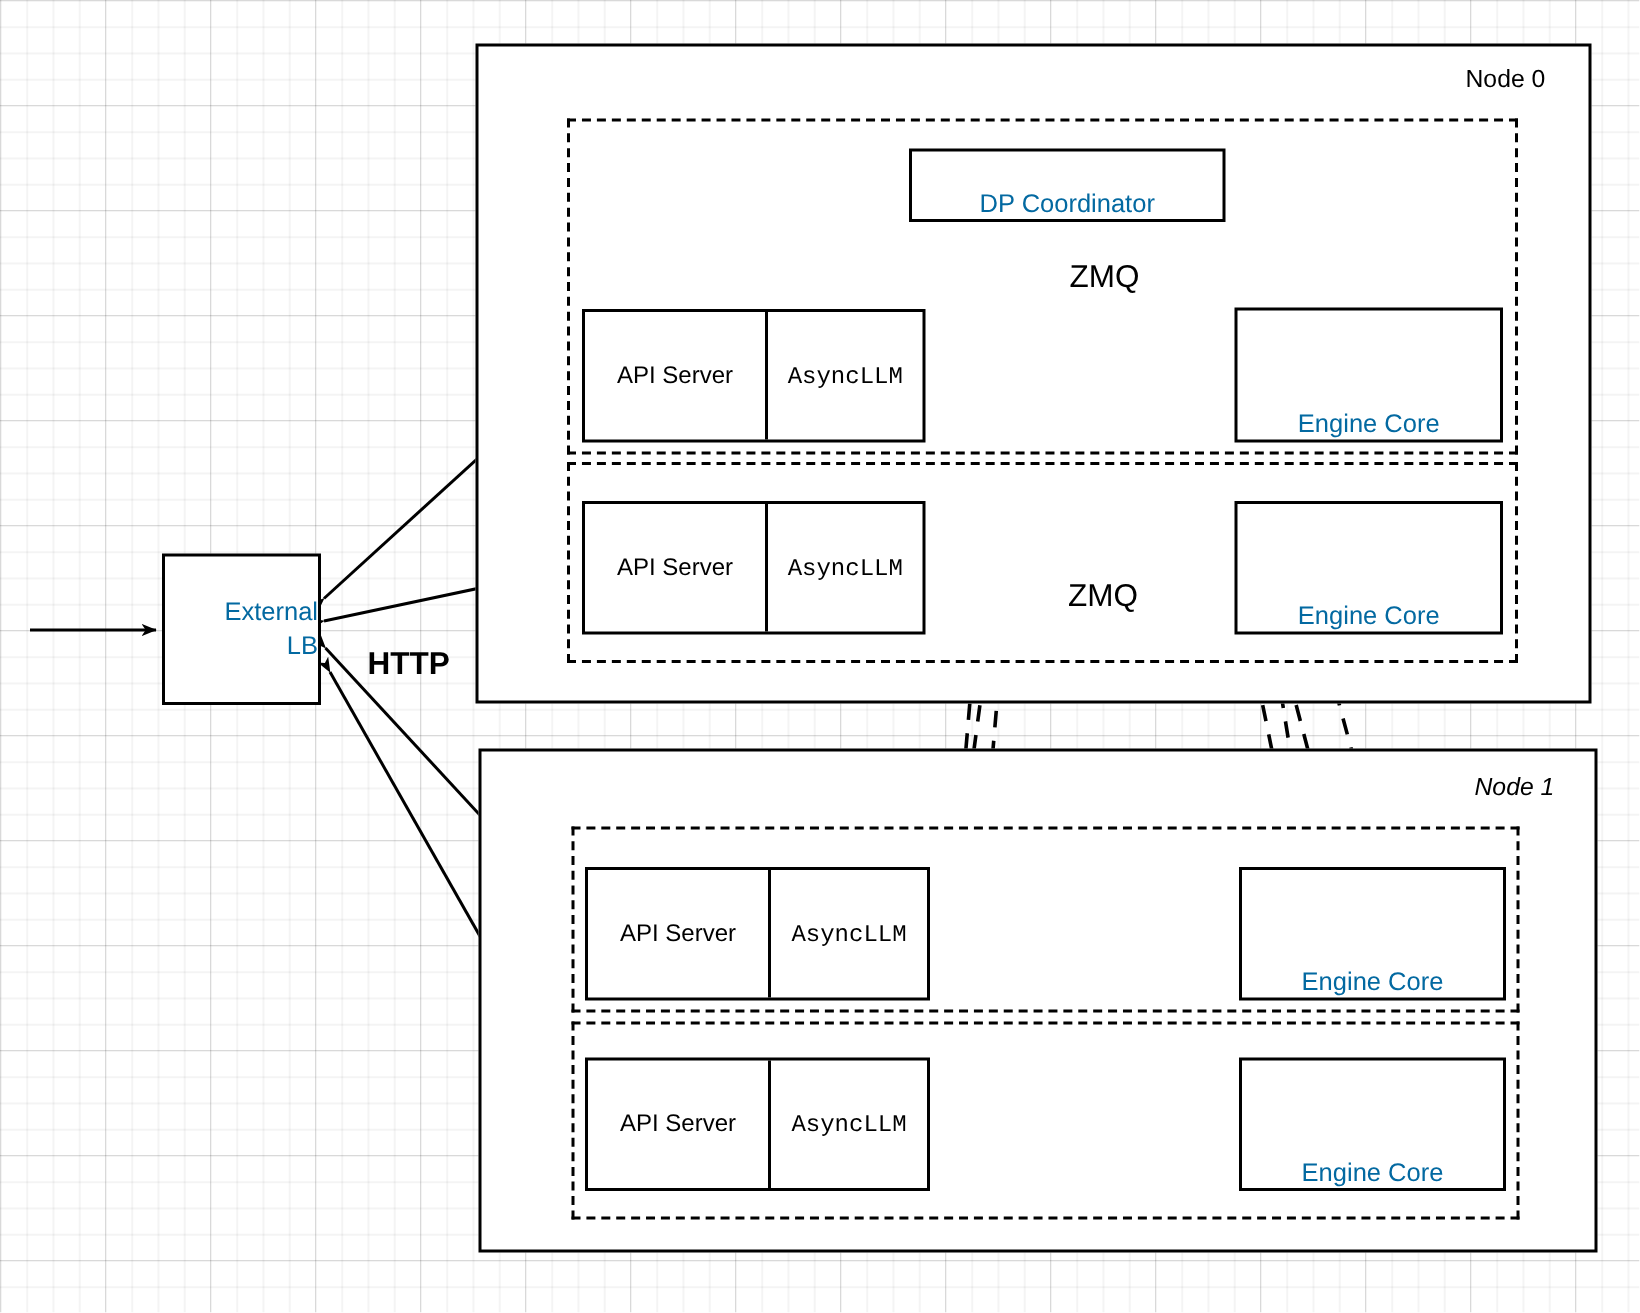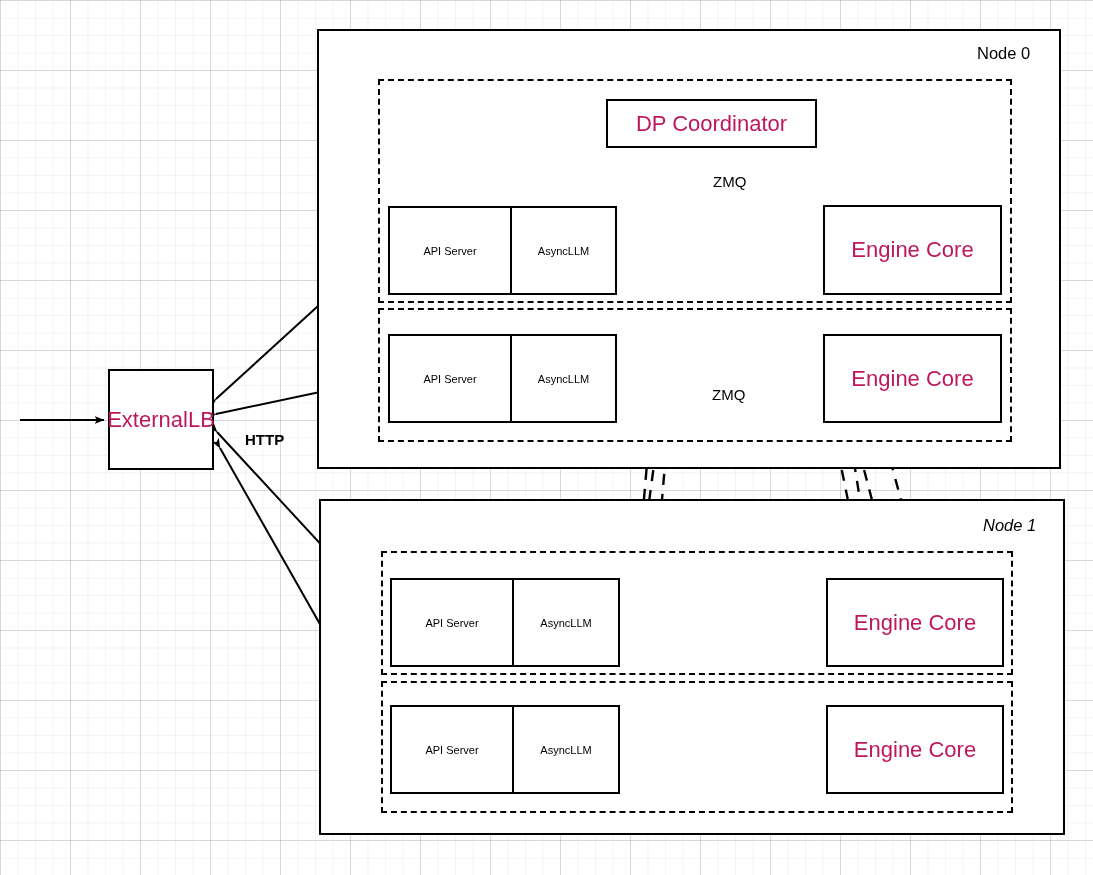--- a/index.html
+++ b/index.html
@@ -39,10 +39,10 @@
     background: #ffffff;
     border: 2px solid #000000;
     display: flex;
-    align-items: center;
+    align-items: flex-end;
     justify-content: center;
-    font-size: 22px;
-    color: #be185d;
+    font-size: 17px;
+    color: #0369a1;
     z-index: 4;
   }
   .dashgroup {

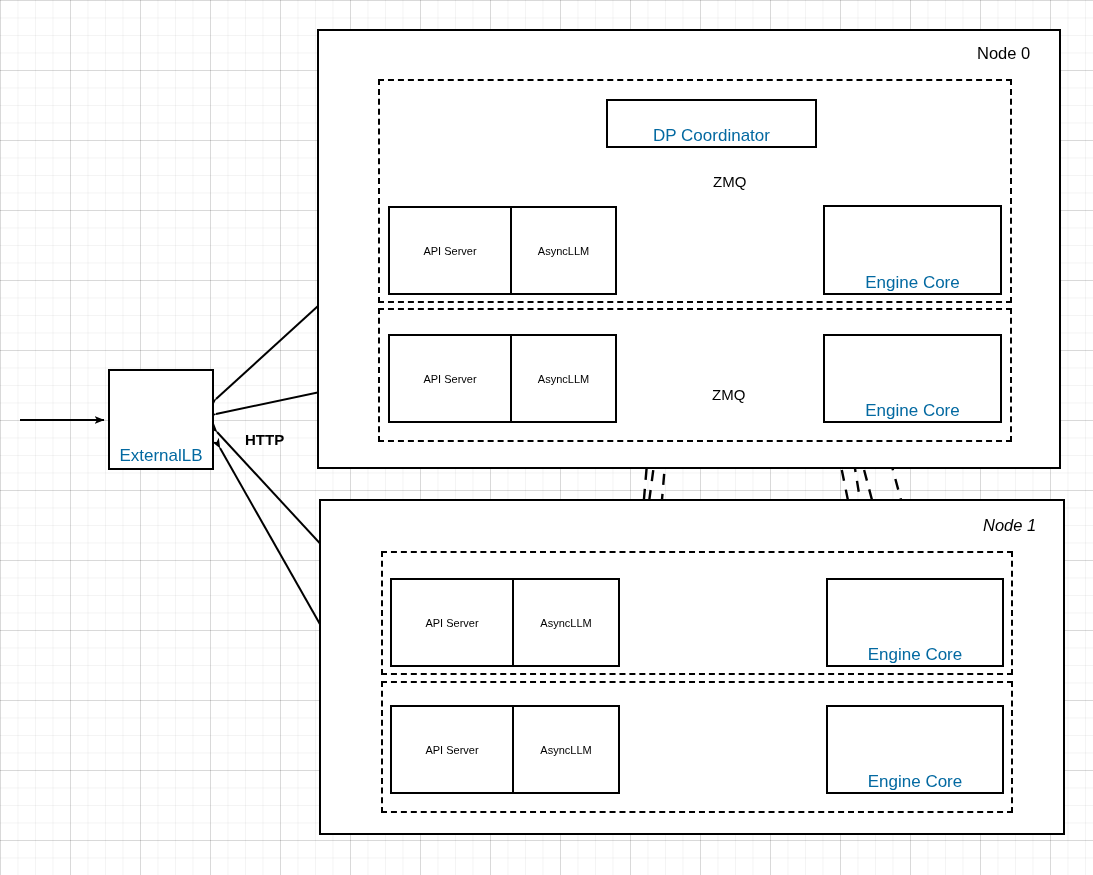--- a/index.html
+++ b/index.html
@@ -68,7 +68,7 @@
   }
   .edgelabel {
     position: absolute;
-    font-size: 15px;
+    font-size: 21px;
     color: #000000;
     background: transparent;
     z-index: 6;

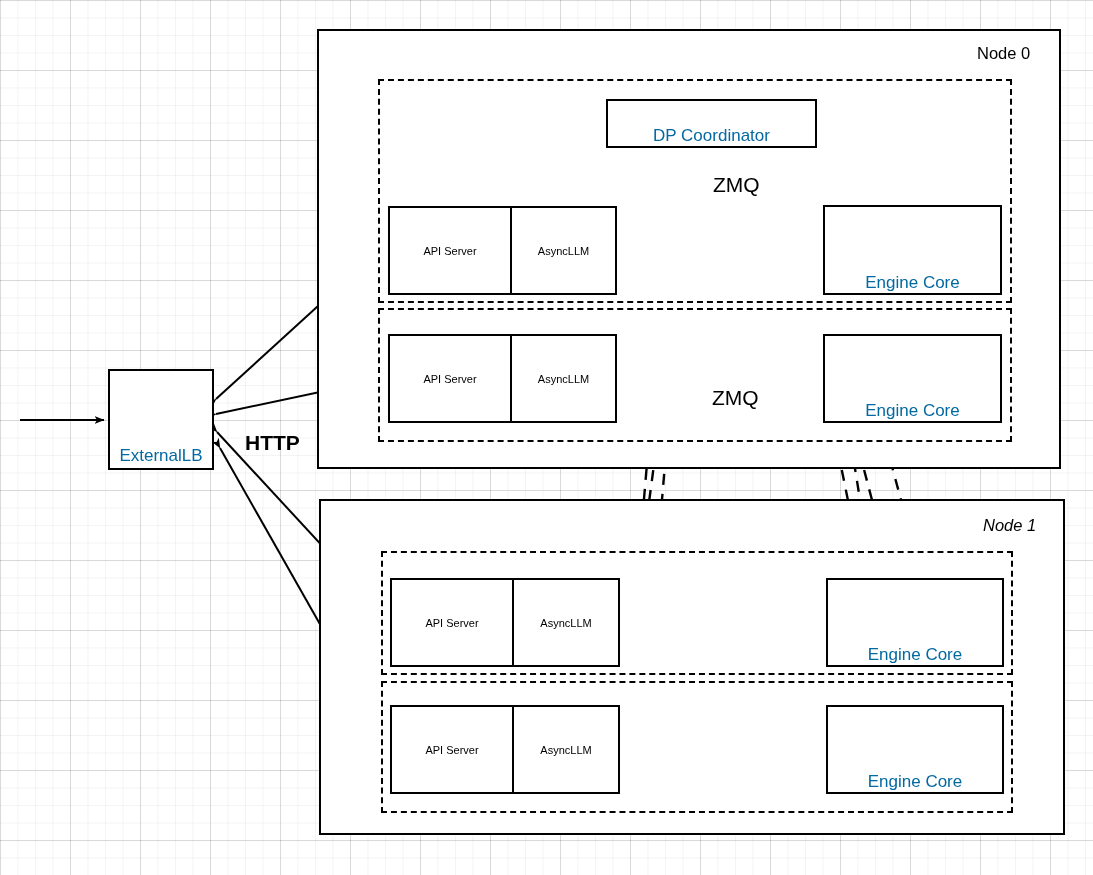--- a/index.html
+++ b/index.html
@@ -87,7 +87,7 @@
     display: flex;
     align-items: center;
     justify-content: center;
-    font-size: 11px;
+    font-size: 16px;
     color: #000000;
     box-sizing: border-box;
   }

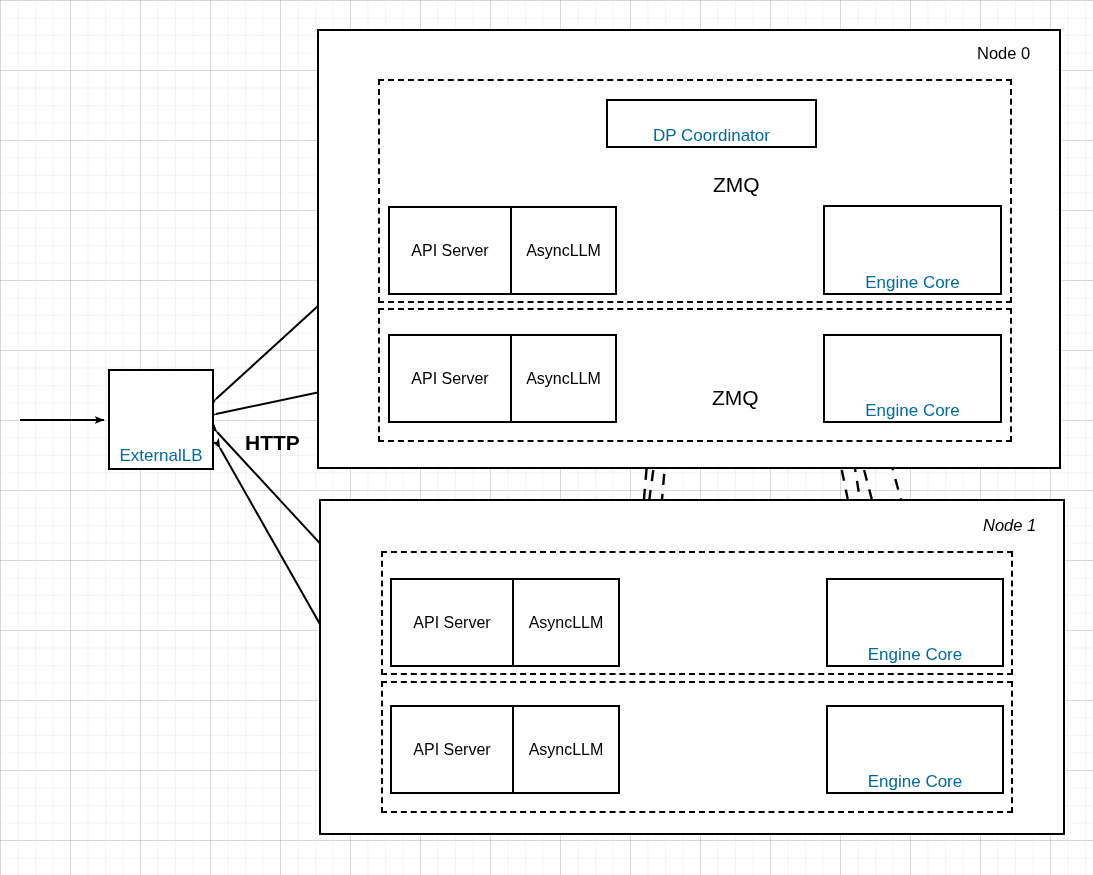--- a/index.html
+++ b/index.html
@@ -97,6 +97,7 @@
   }
   .splitbox > .cell.right {
     flex: 1 1 auto;
+    font-family: Liberation Mono, monospace;
   }
 </style>
 </head>

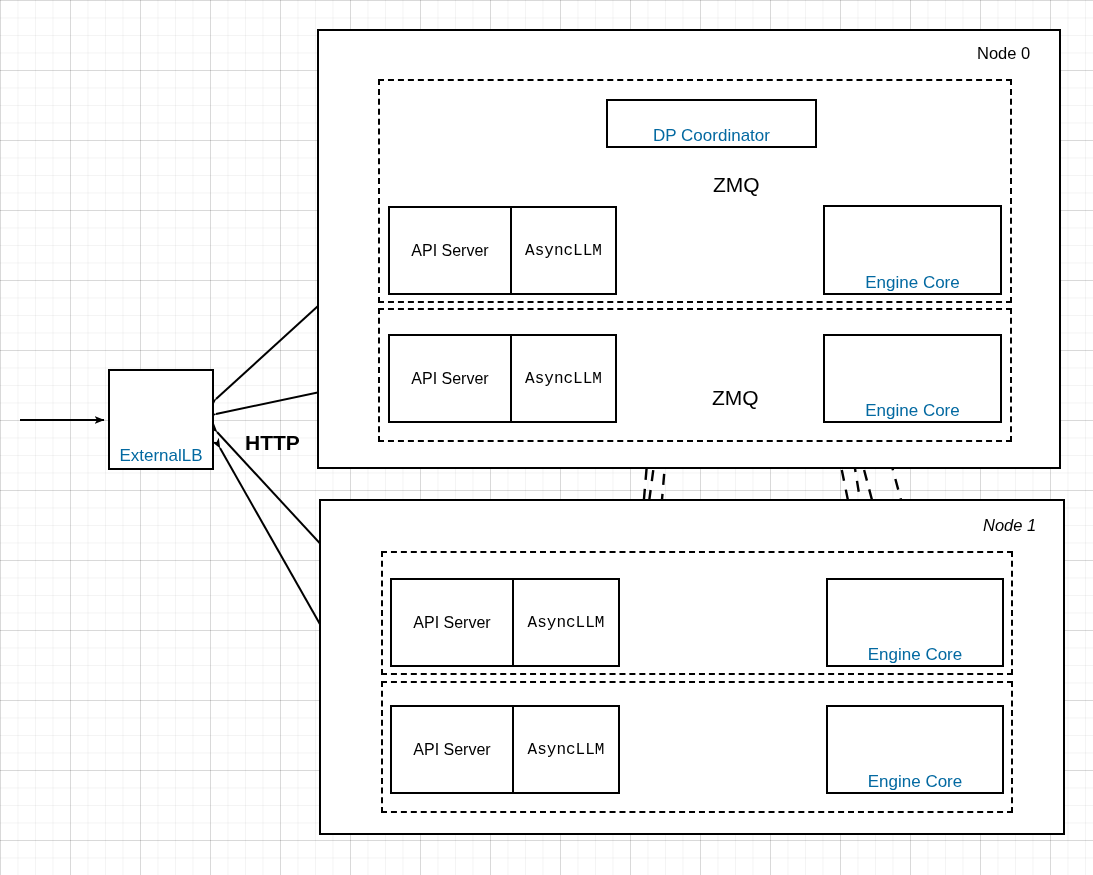--- a/index.html
+++ b/index.html
@@ -228,7 +228,7 @@
     <span>Engine Core</span>
   </div>
 
-  <div class="boxnode" style="left:108px; top:369px; width:106px; height:101px; flex-direction:row; line-height:1.35;">
+  <div class="boxnode" style="left:108px; top:369px; width:106px; height:101px; flex-direction:column; line-height:1.35;">
     <span>External</span>
     <span>LB</span>
   </div>

